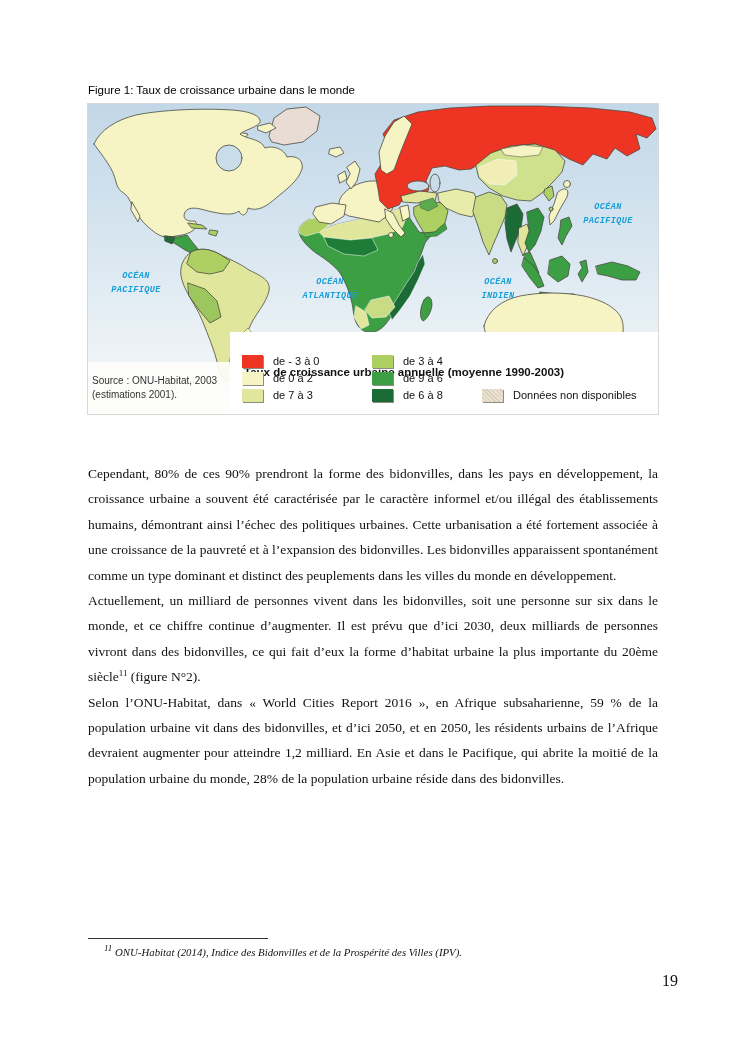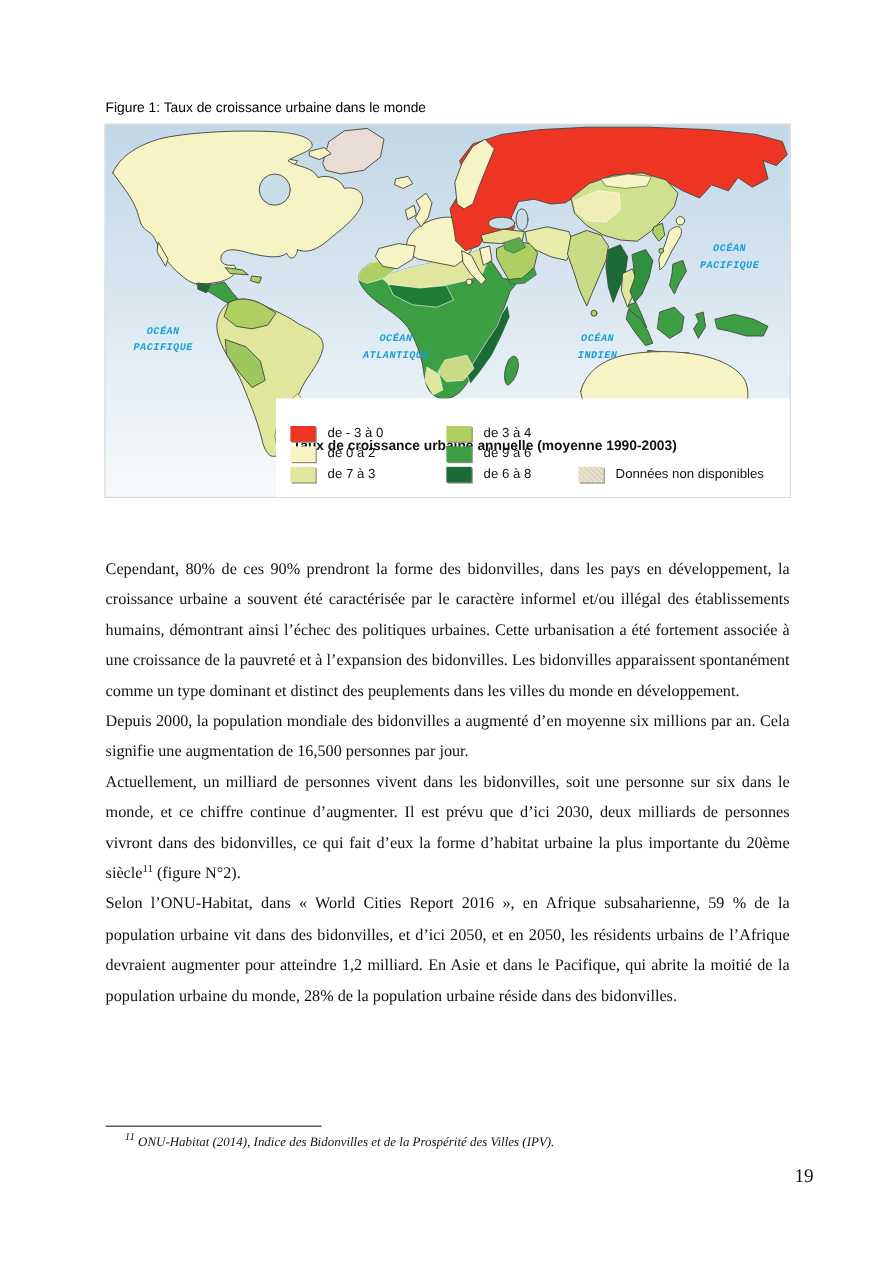--- a/index.html
+++ b/index.html
@@ -180,6 +180,10 @@
     <div>PACIFIQUE</div>
   </div>
 
+  <div class="src-box">
+    <div>Source : ONU-Habitat, 2003</div>
+    <div>(estimations 2001).</div>
+  </div>
 
   <div class="legend-box">
     <div class="legend-title">Taux de croissance urbaine annuelle (moyenne 1990-2003)</div>

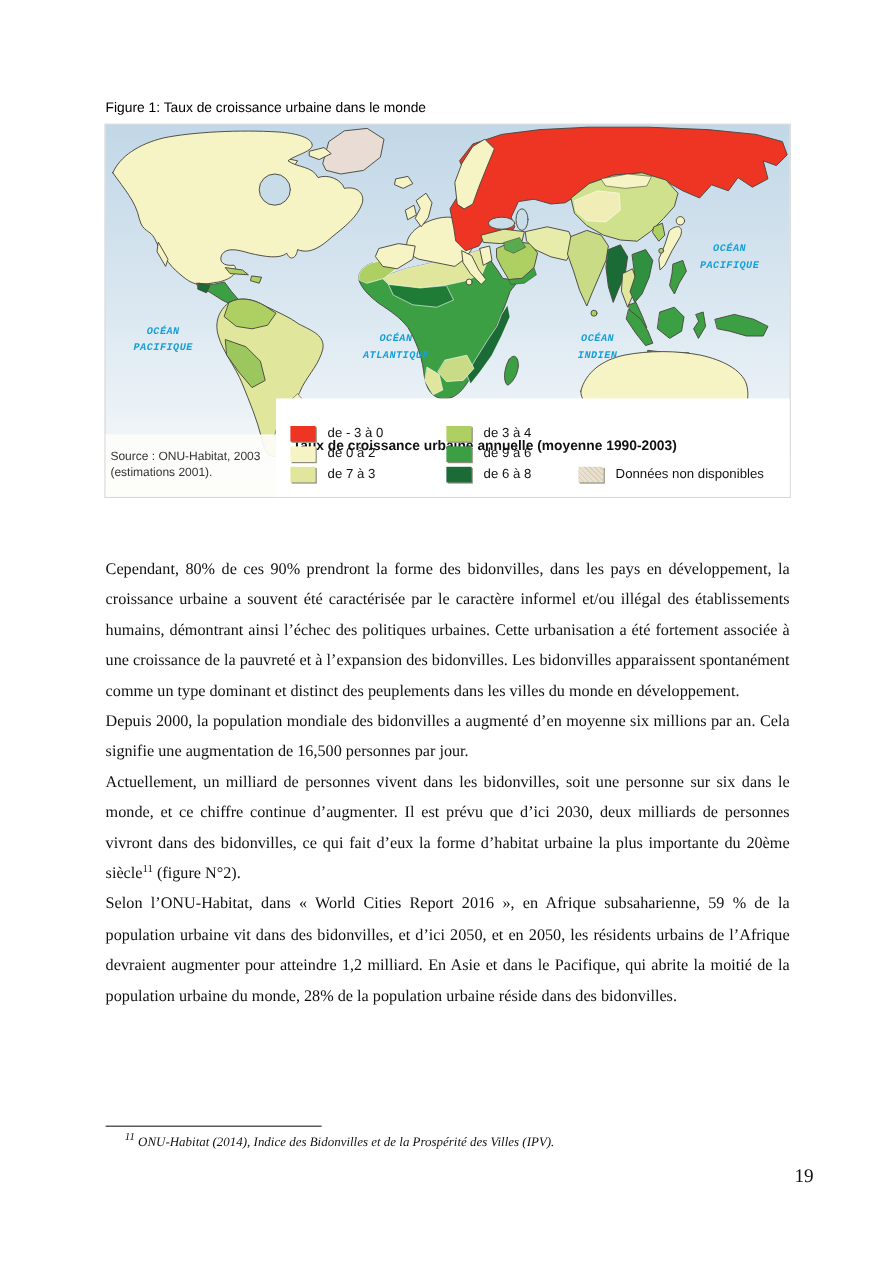--- a/index.html
+++ b/index.html
@@ -221,7 +221,6 @@
 
 <div class="body-text">
   <p>Cependant, 80% de ces 90% prendront la forme des bidonvilles, dans les pays en développement, la croissance urbaine a souvent été caractérisée par le caractère informel et/ou illégal des établissements humains, démontrant ainsi l’échec des politiques urbaines. Cette urbanisation a été fortement associée à une croissance de la pauvreté et à l’expansion des bidonvilles. Les bidonvilles apparaissent spontanément comme un type dominant et distinct des peuplements dans les villes du monde en développement.</p>
-  <p>Depuis 2000, la population mondiale des bidonvilles a augmenté d’en moyenne six millions par an. Cela signifie une augmentation de 16,500 personnes par jour.</p>
   <p><span>Actuellement, un milliard de personnes vivent dans les bidonvilles, soit une personne sur six dans le monde, et ce chiffre continue d’augmenter. Il est prévu que d’ici 2030, deux milliards de personnes vivront dans des bidonvilles, ce qui fait d’eux la forme d’habitat urbaine la plus importante du 20ème siècle</span><sup>11</sup><span> (figure N°2).</span></p>
   <p>Selon l’ONU-Habitat, dans « World Cities Report 2016 », en Afrique subsaharienne, 59 % de la population urbaine vit dans des bidonvilles, et d’ici 2050, et en 2050, les résidents urbains de l’Afrique devraient augmenter pour atteindre 1,2 milliard. En Asie et dans le Pacifique, qui abrite la moitié de la population urbaine du monde, 28% de la population urbaine réside dans des bidonvilles.</p>
 </div>

